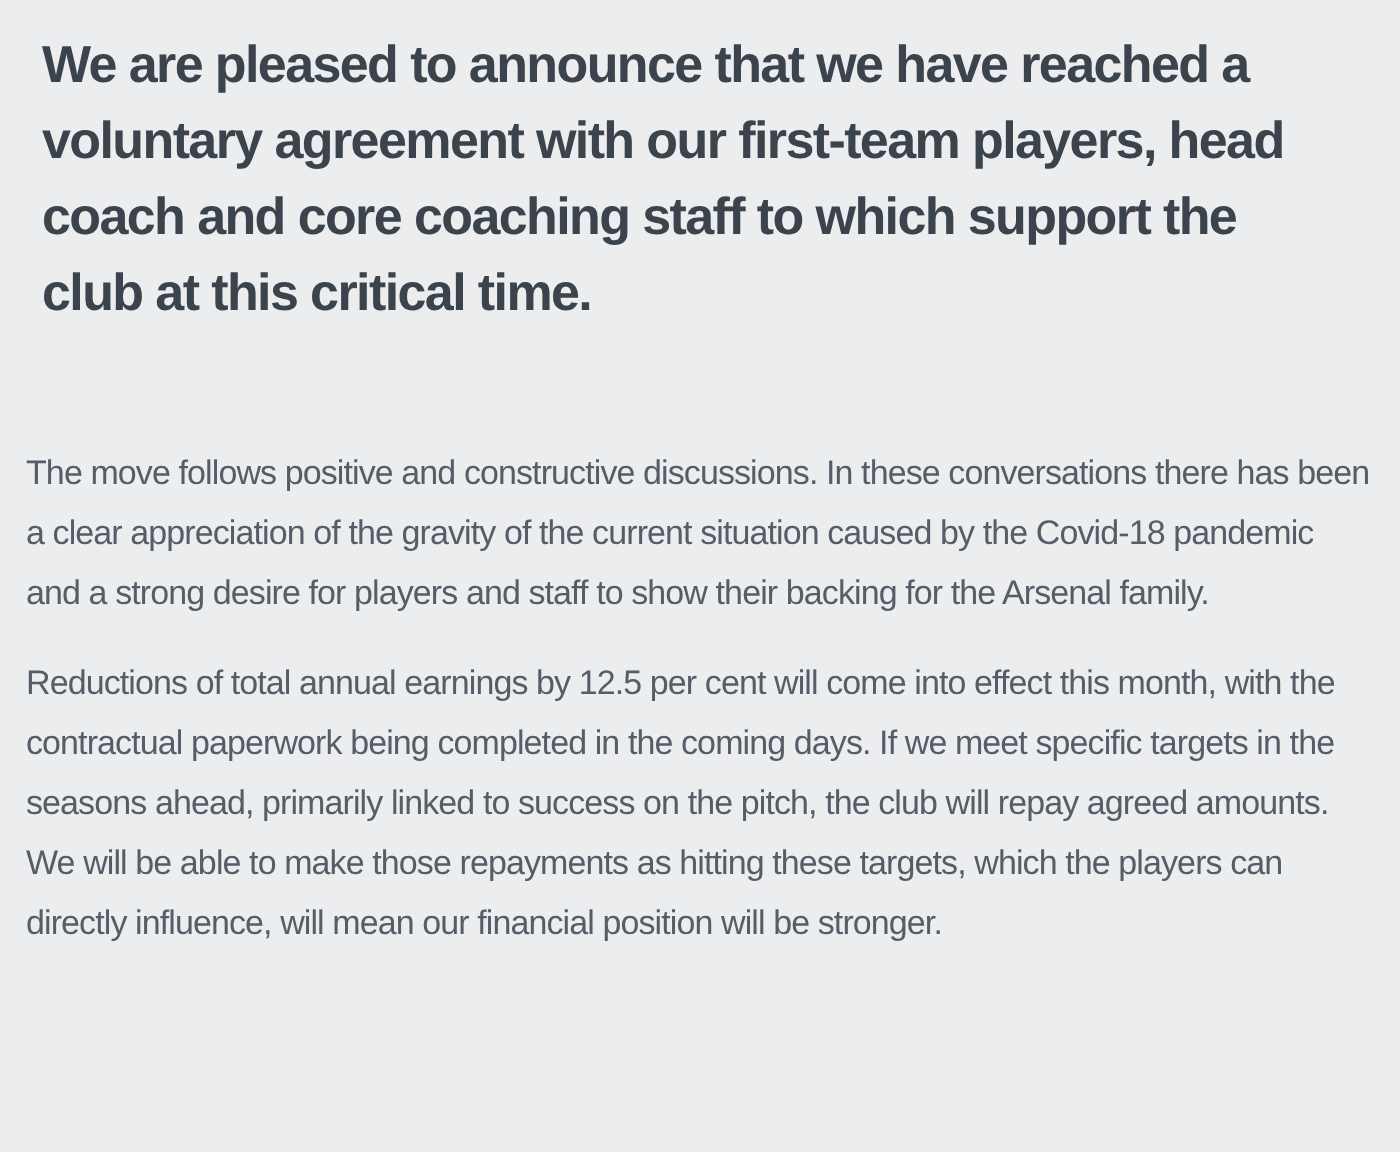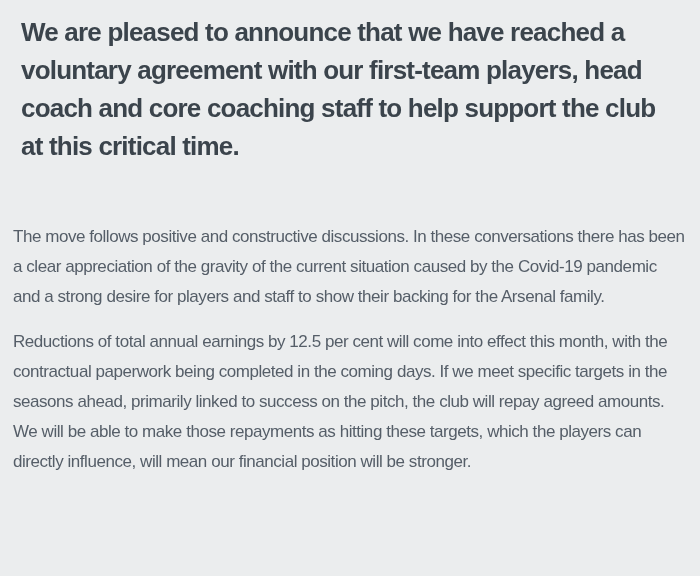--- a/index.html
+++ b/index.html
@@ -49,7 +49,7 @@
 <body>
 
 <div class="page">
-  <h1 class="headline">We are pleased to announce that we have reached a voluntary agreement with our first-team players, head coach and core coaching staff to help support the club at this critical time.</h1>
+  <h1 class="headline">We are pleased to announce that we have reached a voluntary agreement with our first-team players, head coach and core coaching staff to which support the club at this critical time.</h1>
   <div class="body-copy">
     <p class="first">The move follows positive and constructive discussions. In these conversations there has been a clear appreciation of the gravity of the current situation caused by the Covid-19 pandemic and a strong desire for players and staff to show their backing for the Arsenal family.</p>
     <p>Reductions of total annual earnings by 12.5 per cent will come into effect this month, with the contractual paperwork being completed in the coming days. If we meet specific targets in the seasons ahead, primarily linked to success on the pitch, the club will repay agreed amounts. We will be able to make those repayments as hitting these targets, which the players can directly influence, will mean our financial position will be stronger.</p>

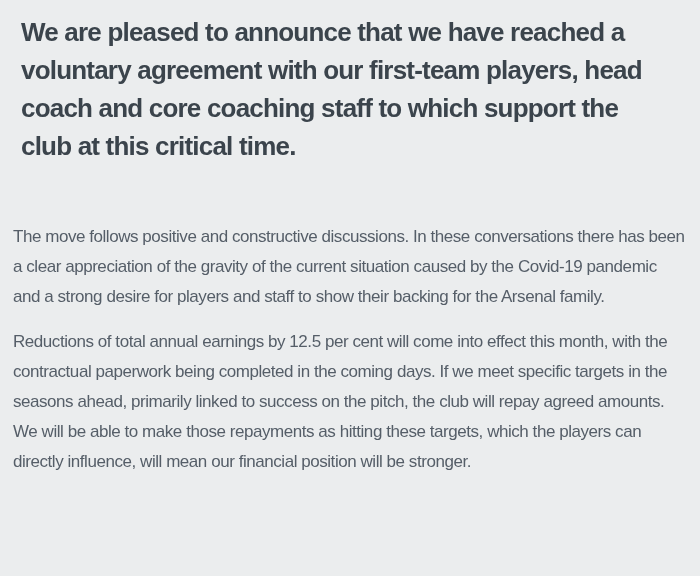--- a/index.html
+++ b/index.html
@@ -51,7 +51,7 @@
 <div class="page">
   <h1 class="headline">We are pleased to announce that we have reached a voluntary agreement with our first-team players, head coach and core coaching staff to which support the club at this critical time.</h1>
   <div class="body-copy">
-    <p class="first">The move follows positive and constructive discussions. In these conversations there has been a clear appreciation of the gravity of the current situation caused by the Covid-19 pandemic and a strong desire for players and staff to show their backing for the Arsenal family.</p>
+    <p class="first">The move follows positive and constructive discussions. In these conversations there has been a clear appreciation of the gravity of the current situation caused by the Covid-18 pandemic and a strong desire for players and staff to show their backing for the Arsenal family.</p>
     <p>Reductions of total annual earnings by 12.5 per cent will come into effect this month, with the contractual paperwork being completed in the coming days. If we meet specific targets in the seasons ahead, primarily linked to success on the pitch, the club will repay agreed amounts. We will be able to make those repayments as hitting these targets, which the players can directly influence, will mean our financial position will be stronger.</p>
   </div>
 </div>

